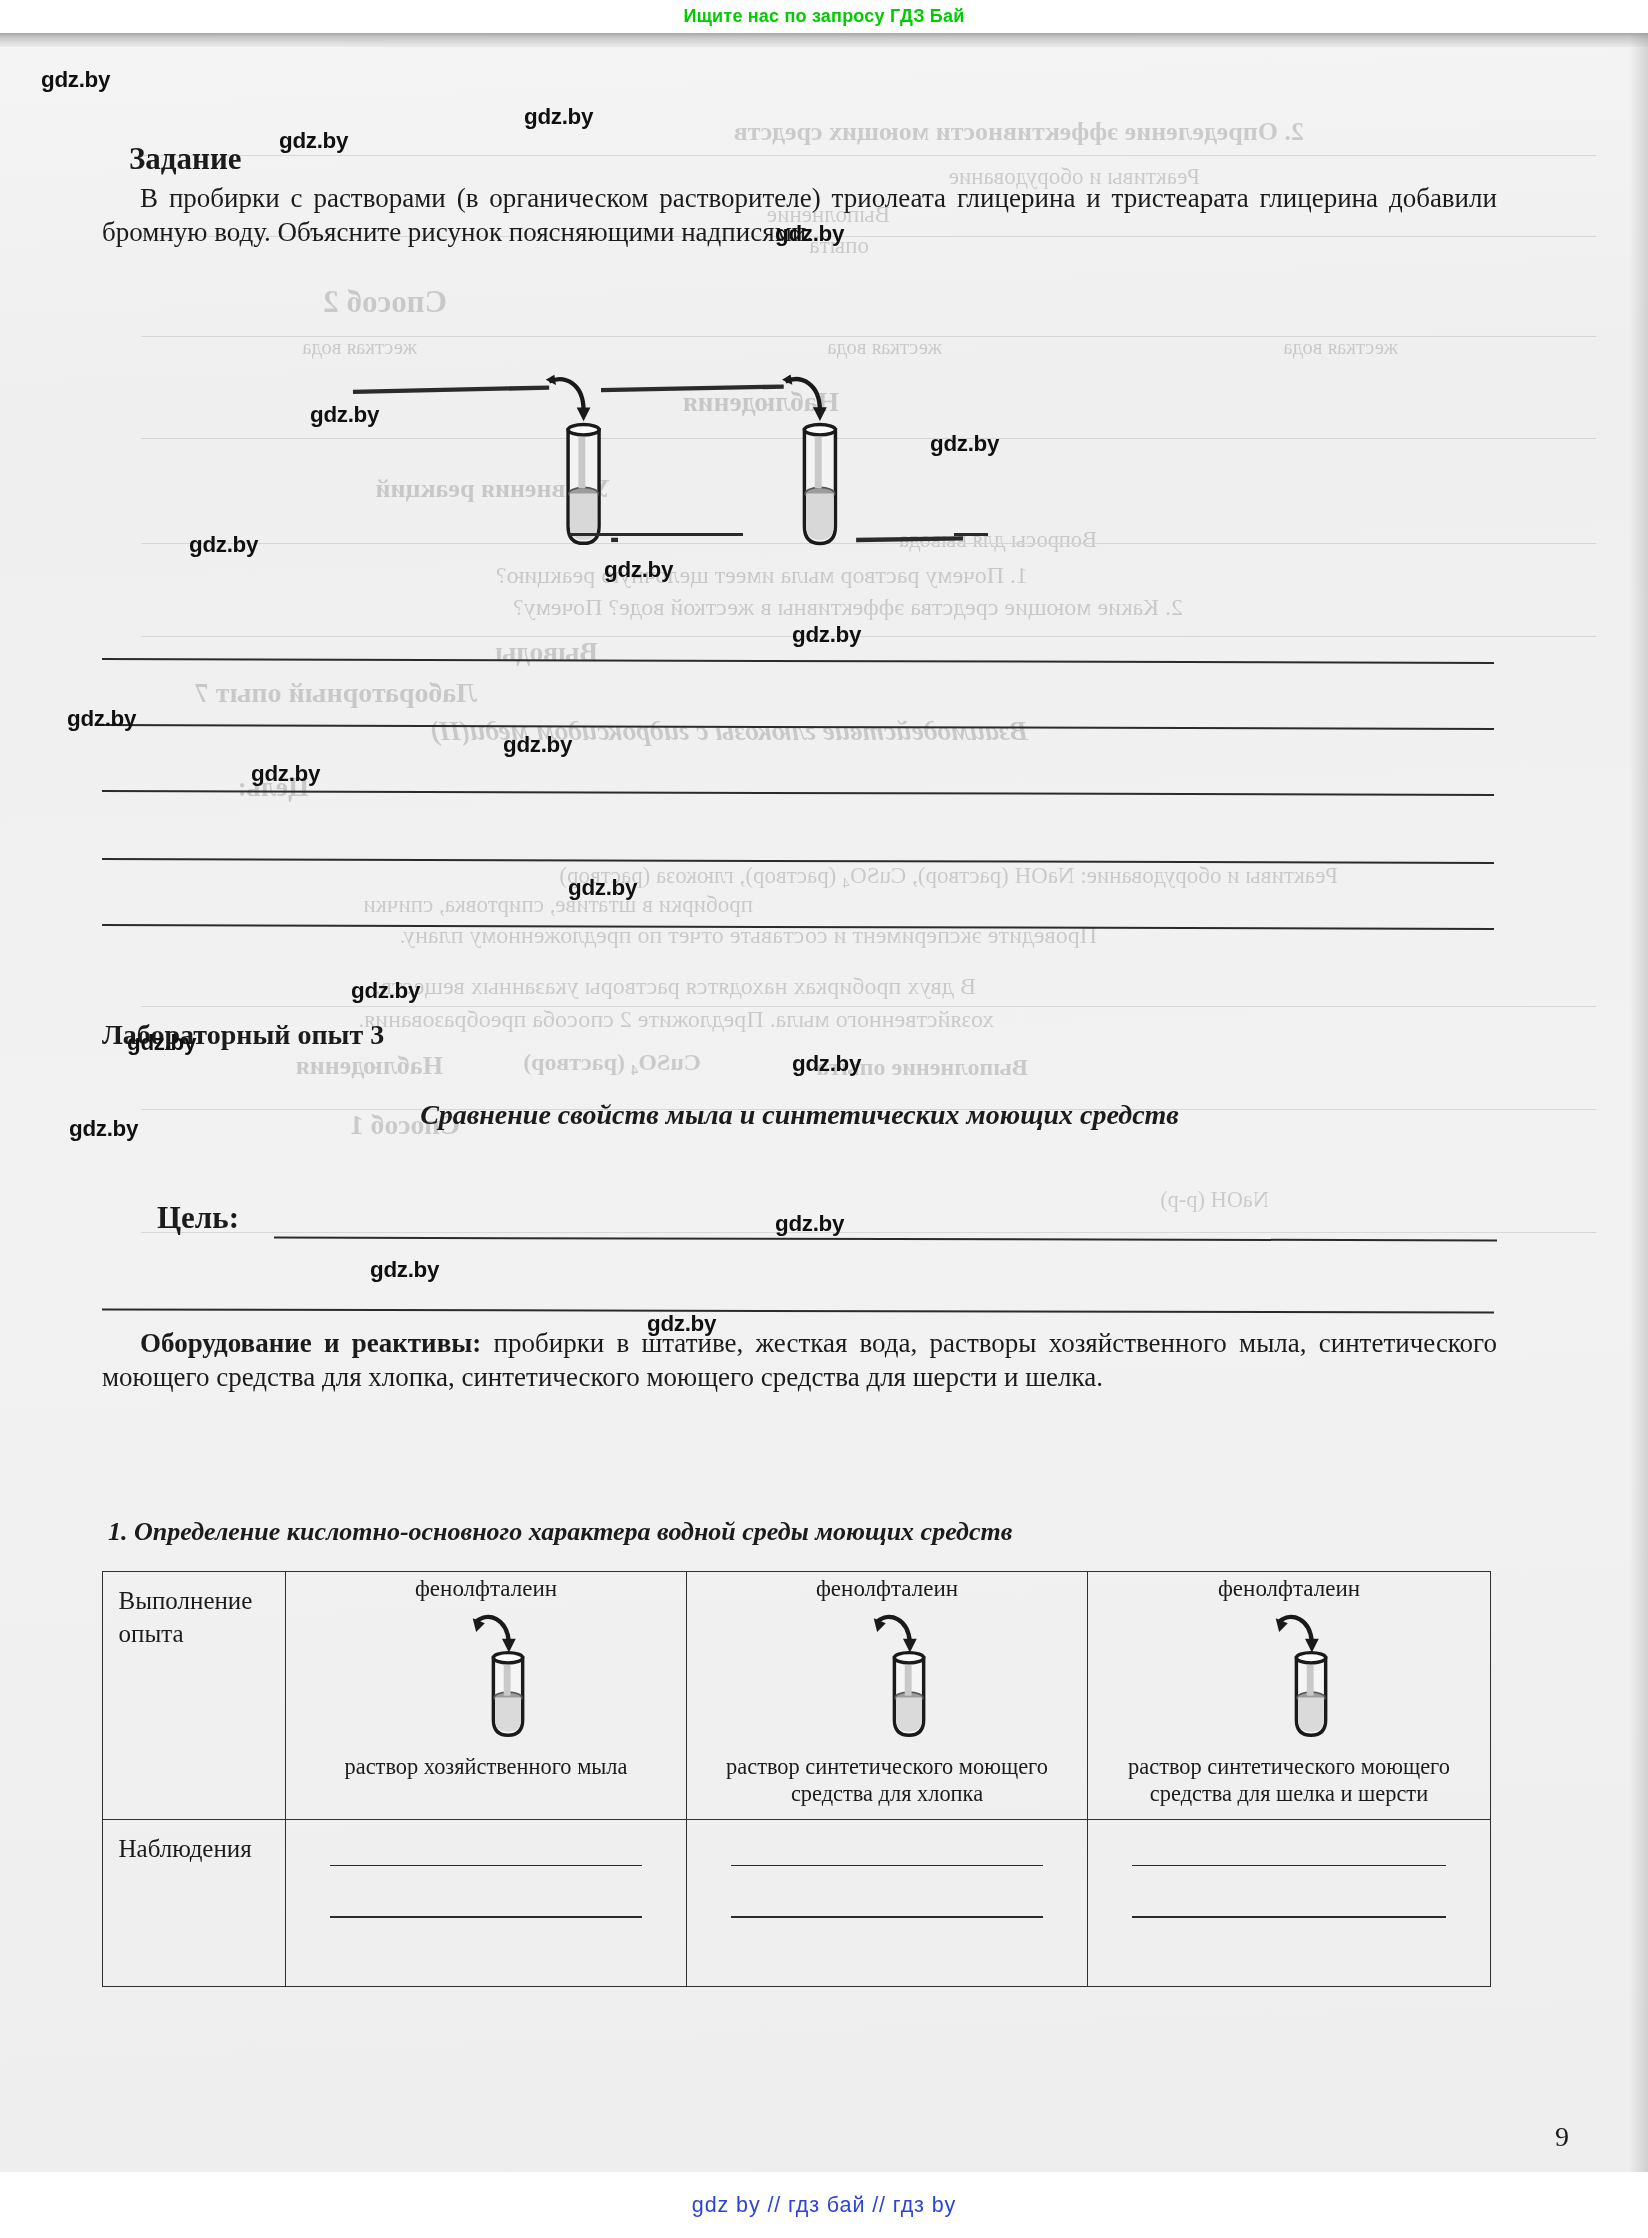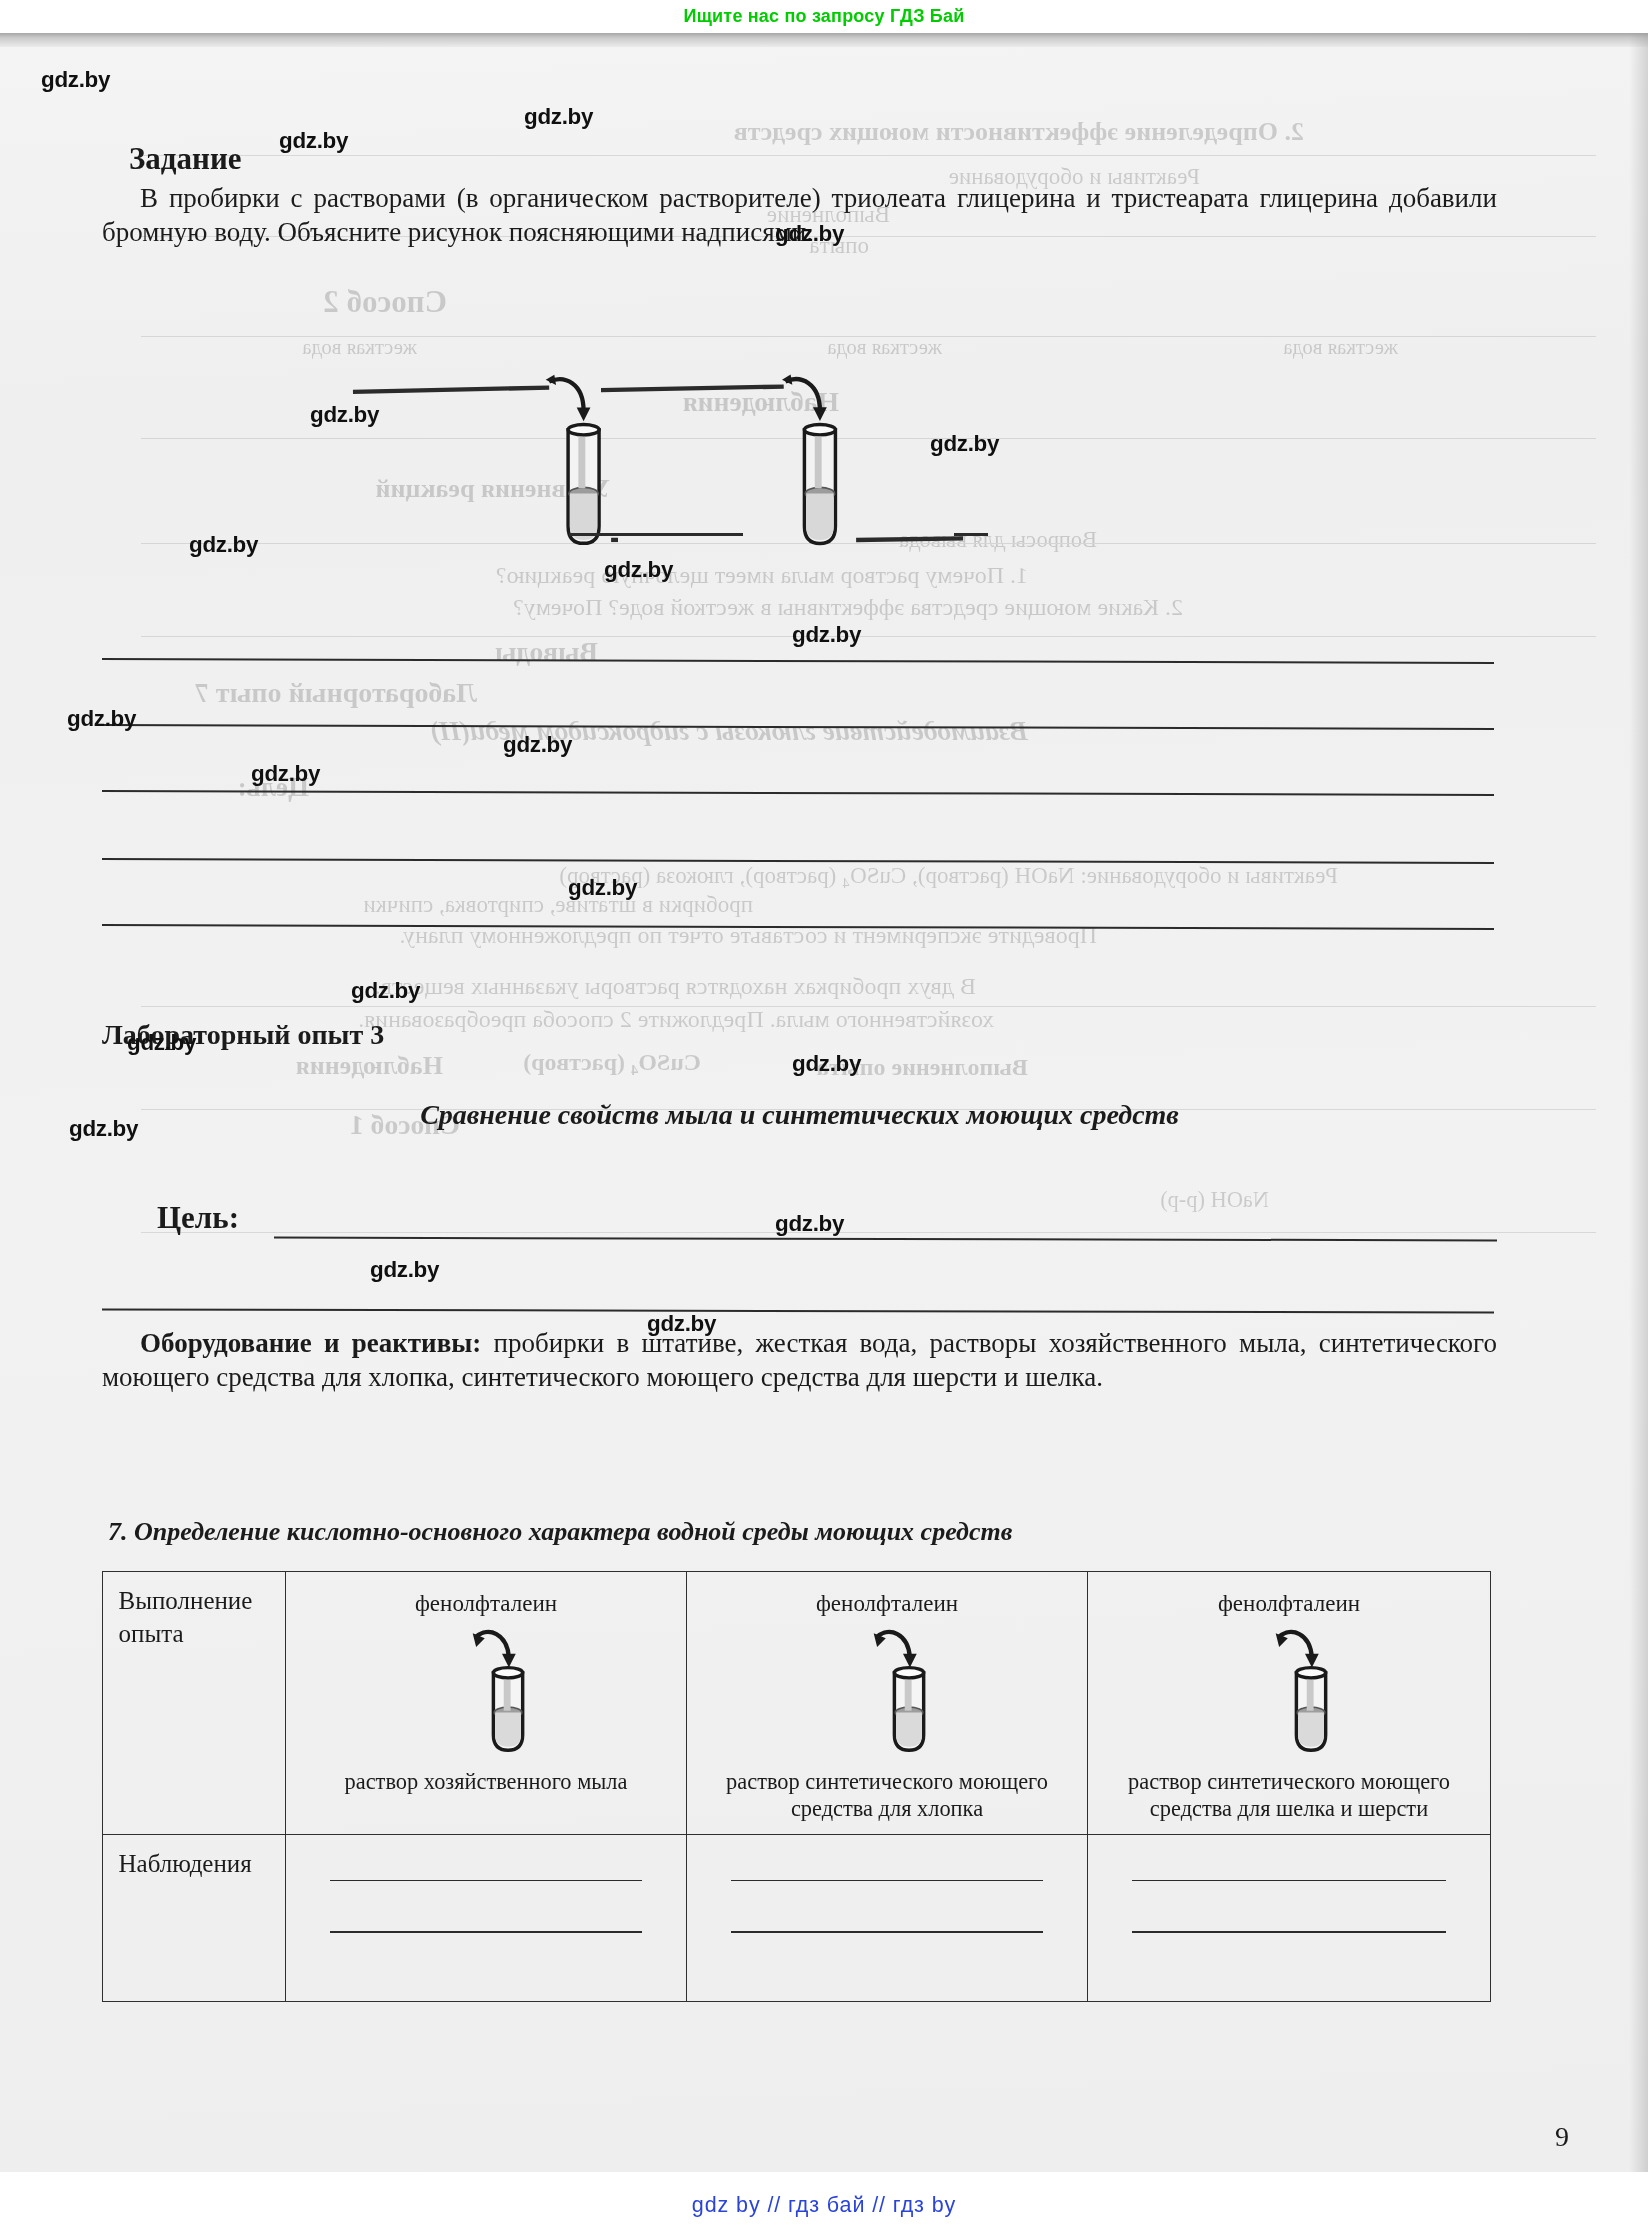--- a/index.html
+++ b/index.html
@@ -327,7 +327,7 @@
     <div class="blk body-text" style="left:102px; top:1293px; width:1395px;"><span class="indent"></span><b>Оборудование и реактивы:</b> <span>пробирки в штативе, жесткая вода, растворы хозяйственного мыла, синтетического моющего средства для хлопка, синтетического моющего средства для шерсти и шелка.</span></div>
 
 
-    <div class="blk section-num-title" style="left:108px; top:1484px; width:1388px;">7. Определение кислотно-основного характера водной среды моющих средств</div>
+    <div class="blk section-num-title" style="left:108px; top:1484px; width:1388px;">1. Определение кислотно-основного характера водной среды моющих средств</div>
 
     <table id="exp-table">
       <colgroup>

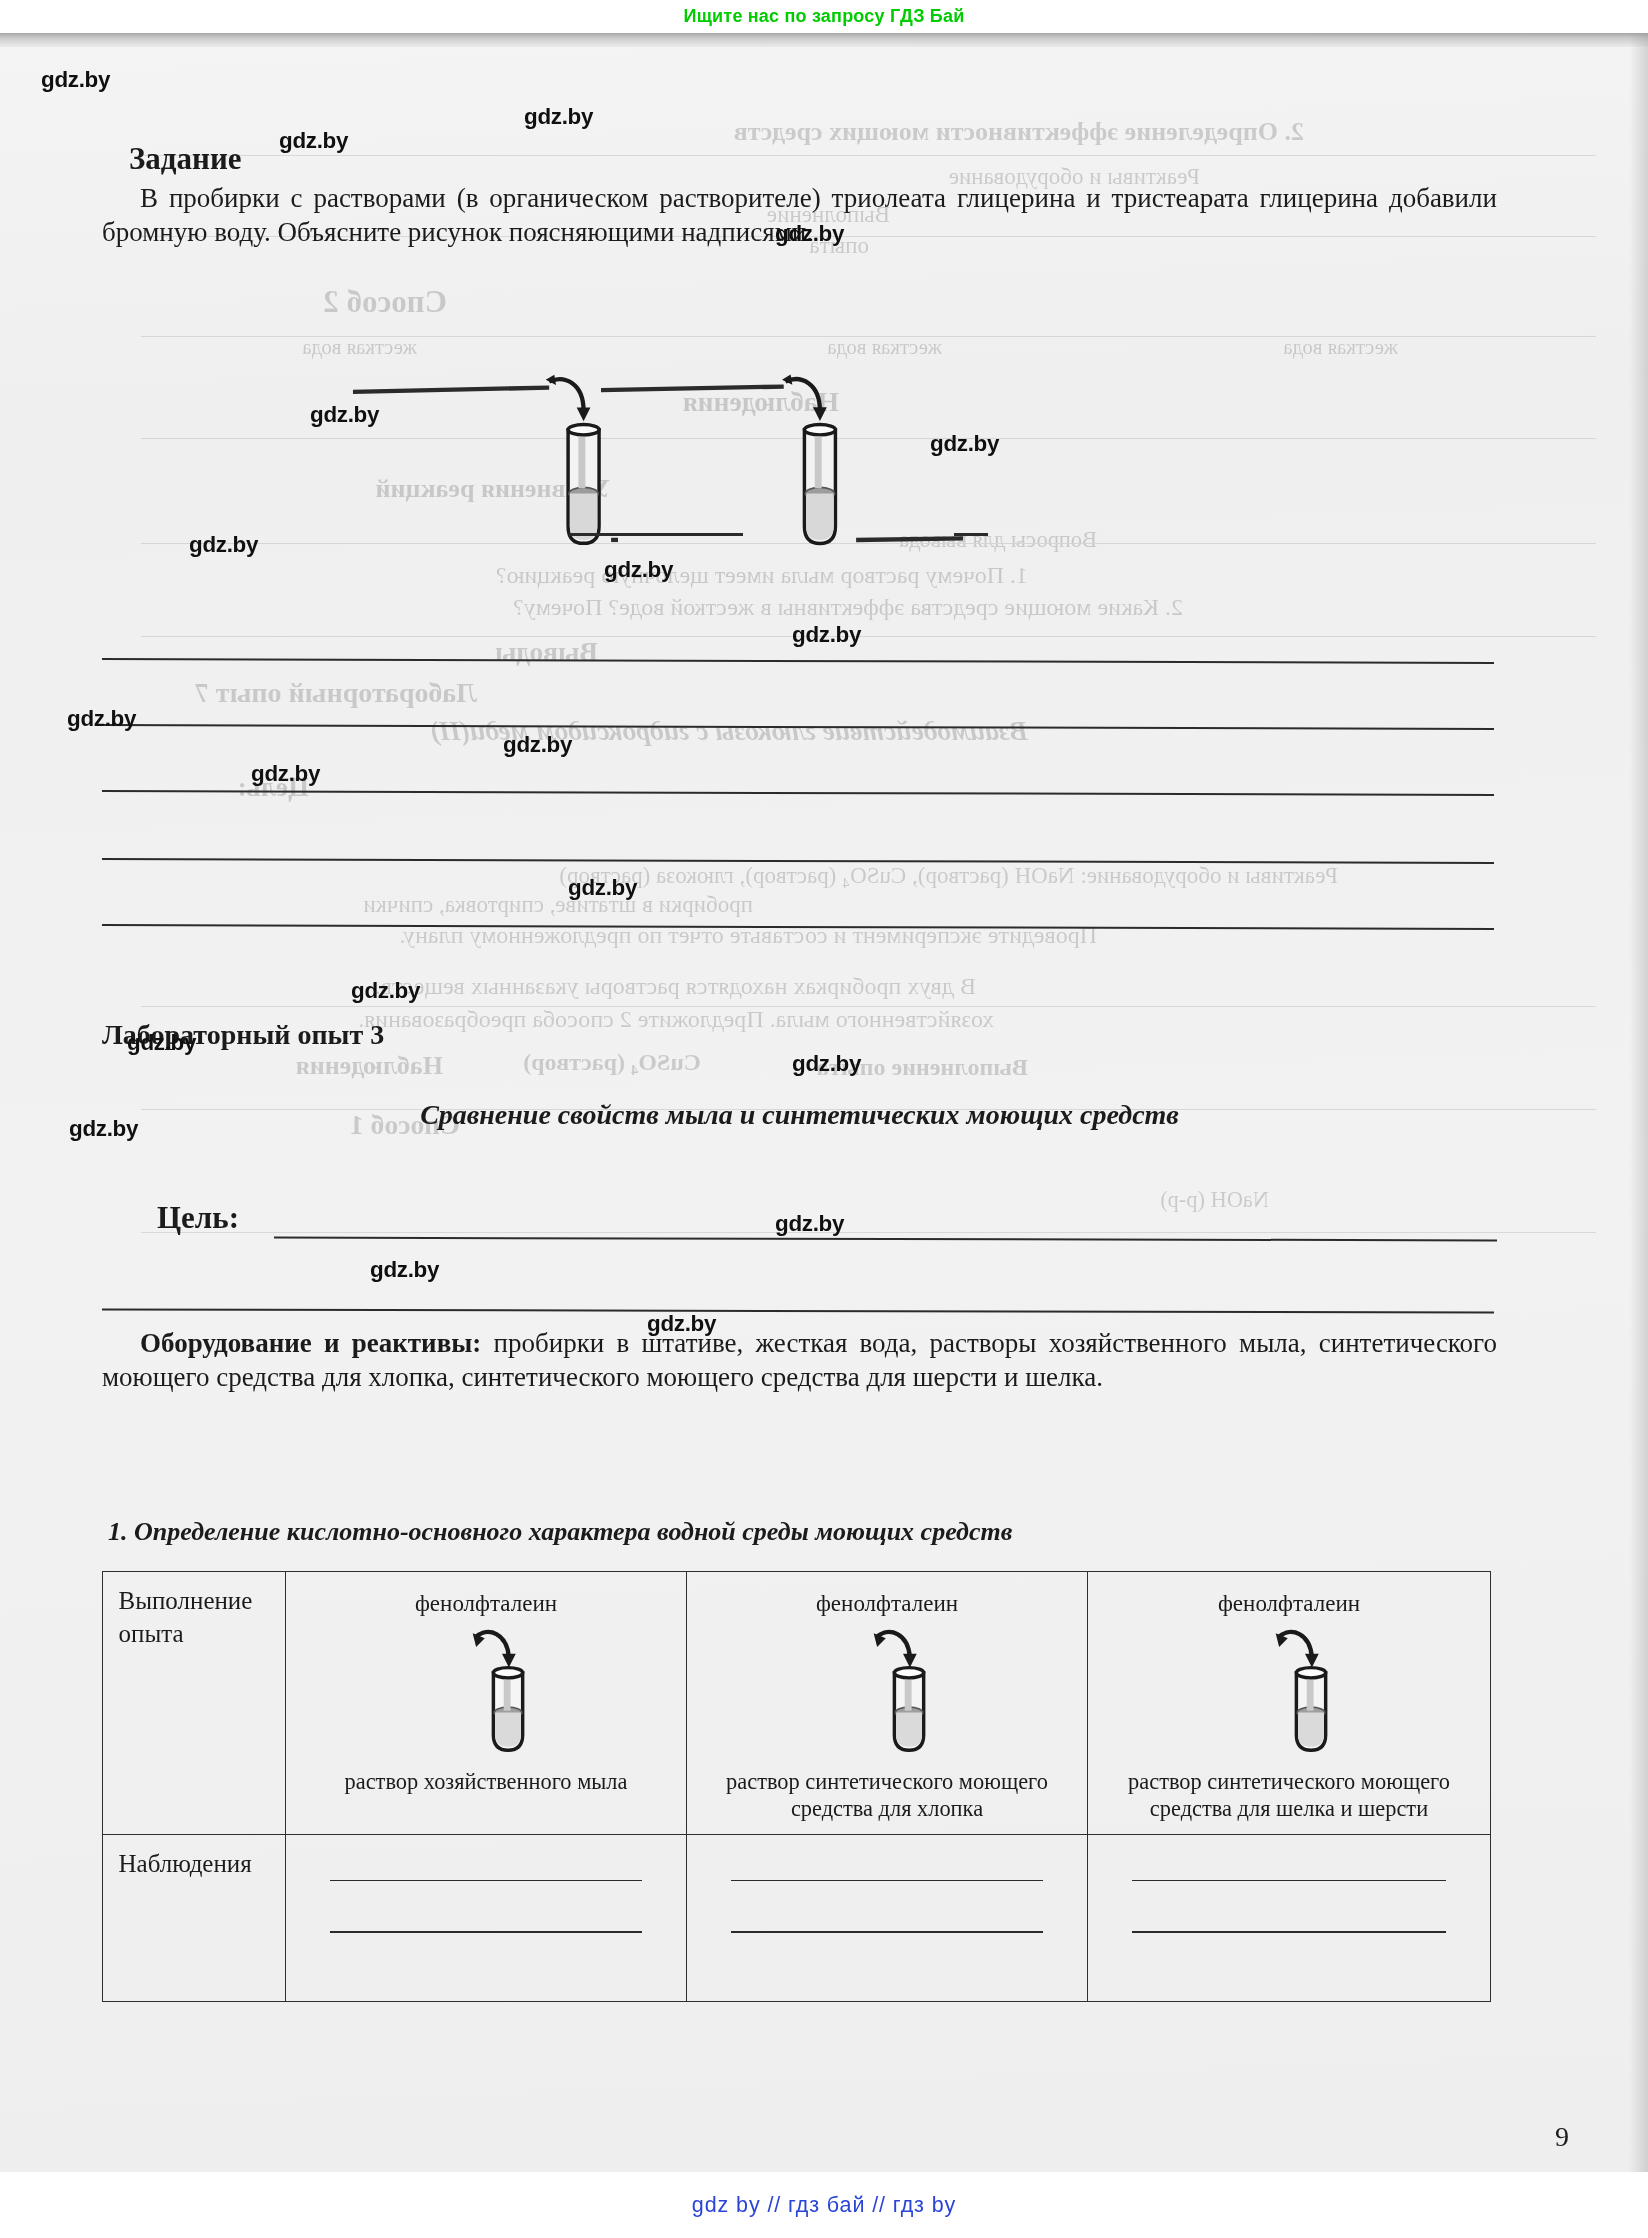--- a/index.html
+++ b/index.html
@@ -150,7 +150,7 @@
     vertical-align: top;
   }
   .cell-top-label {
-    margin-top: 18px;
+    margin-top: 3px;
     font-size: 23px;
   }
   .cell-bottom-label {

